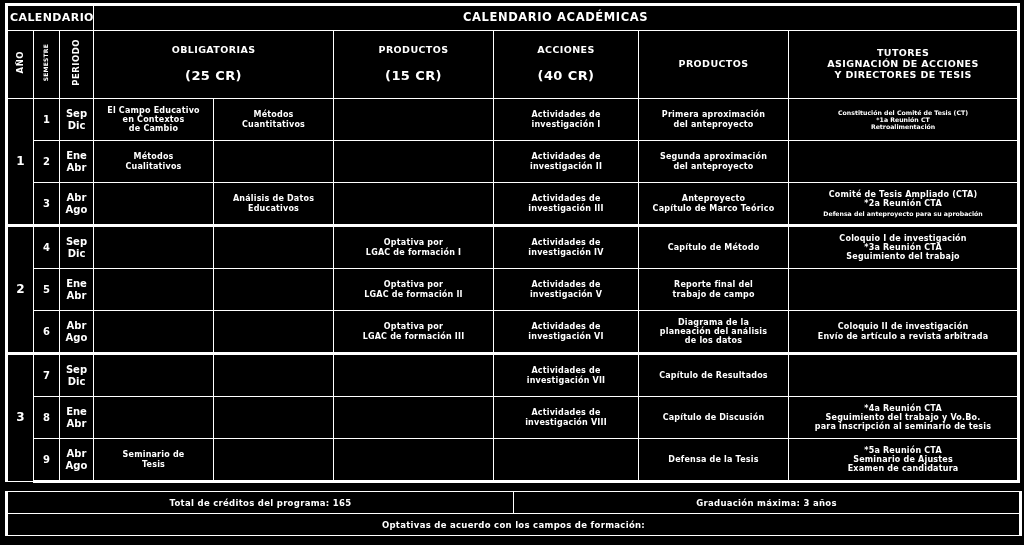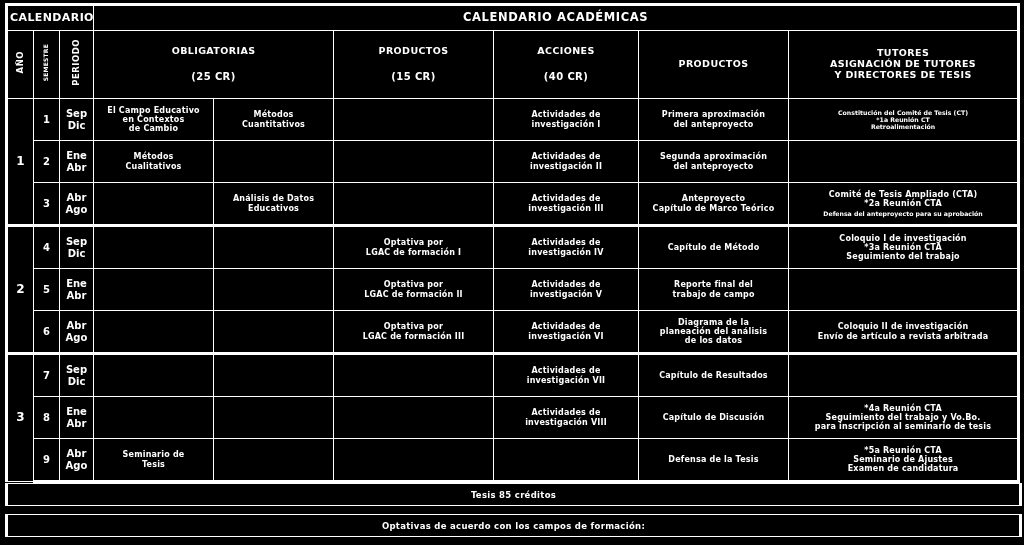--- a/index.html
+++ b/index.html
@@ -188,7 +188,7 @@
         </td>
         <td class="hdr-col thick-right">
           <span>TUTORES</span><br>
-          <span>ASIGNACIÓN DE TUTORES</span><br>
+          <span>ASIGNACIÓN DE ACCIONES</span><br>
           <span>Y DIRECTORES DE TESIS</span>
         </td>
       </tr>

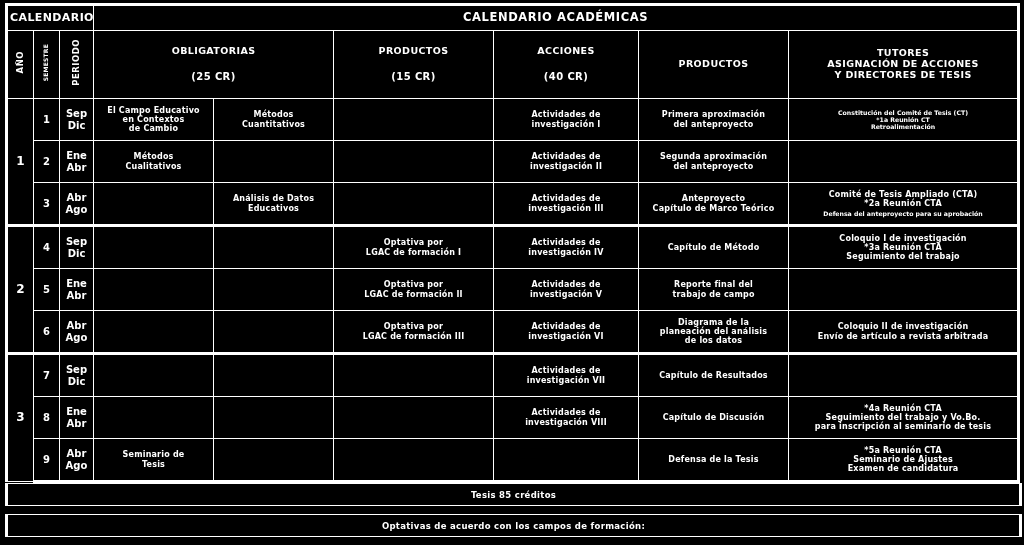--- a/index.html
+++ b/index.html
@@ -50,7 +50,7 @@
     letter-spacing: 0.4px;
   }
   .hdr-col .cr {
-    font-size: 10px;
+    font-size: 13px;
     display: block;
     margin-top: 14px;
   }

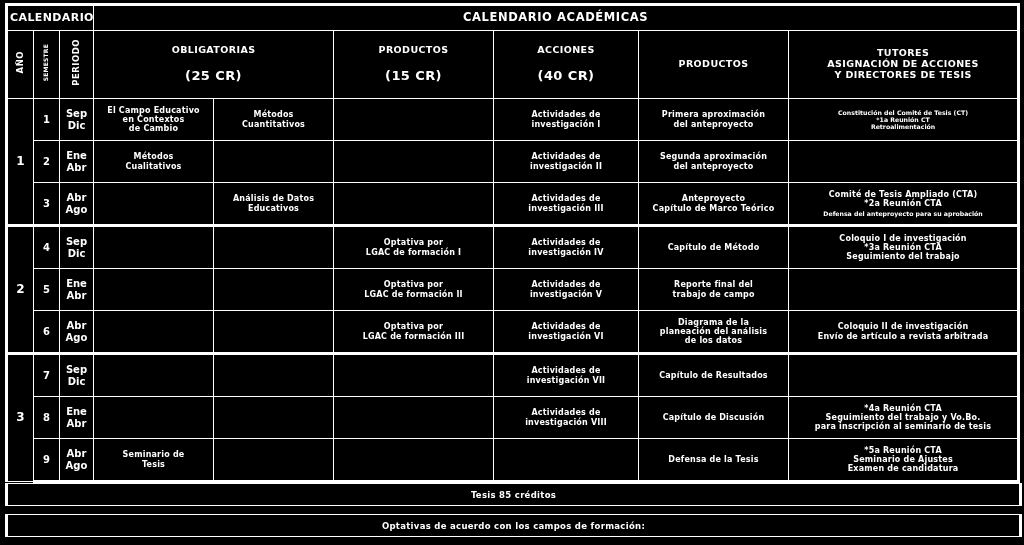--- a/index.html
+++ b/index.html
@@ -299,9 +299,6 @@
       </colgroup>
       <tbody>
         <tr>
-          <td class="foot-tesis thick-left thick-right" colspan="4">Tesis 85 créditos</td>
-        </tr>
-        <tr>
             <td colspan="4" class="sep-line" style="border:none;"></td>
           </tr>
         <tr>

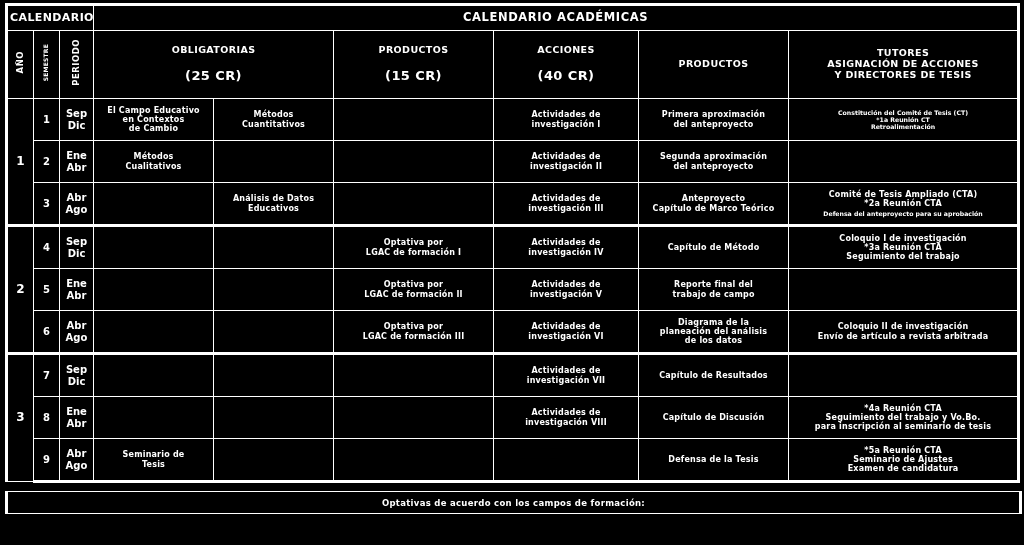--- a/index.html
+++ b/index.html
@@ -302,6 +302,10 @@
             <td colspan="4" class="sep-line" style="border:none;"></td>
           </tr>
         <tr>
+          <td class="foot-total thick-left" colspan="2">Total de créditos del programa: 165</td>
+          <td class="foot-total thick-right" colspan="2">Graduación máxima: 3 años</td>
+        </tr>
+        <tr>
           <td class="foot-opt-title thick-left thick-right" colspan="4">Optativas de acuerdo con los campos de formación:</td>
         </tr>
 

